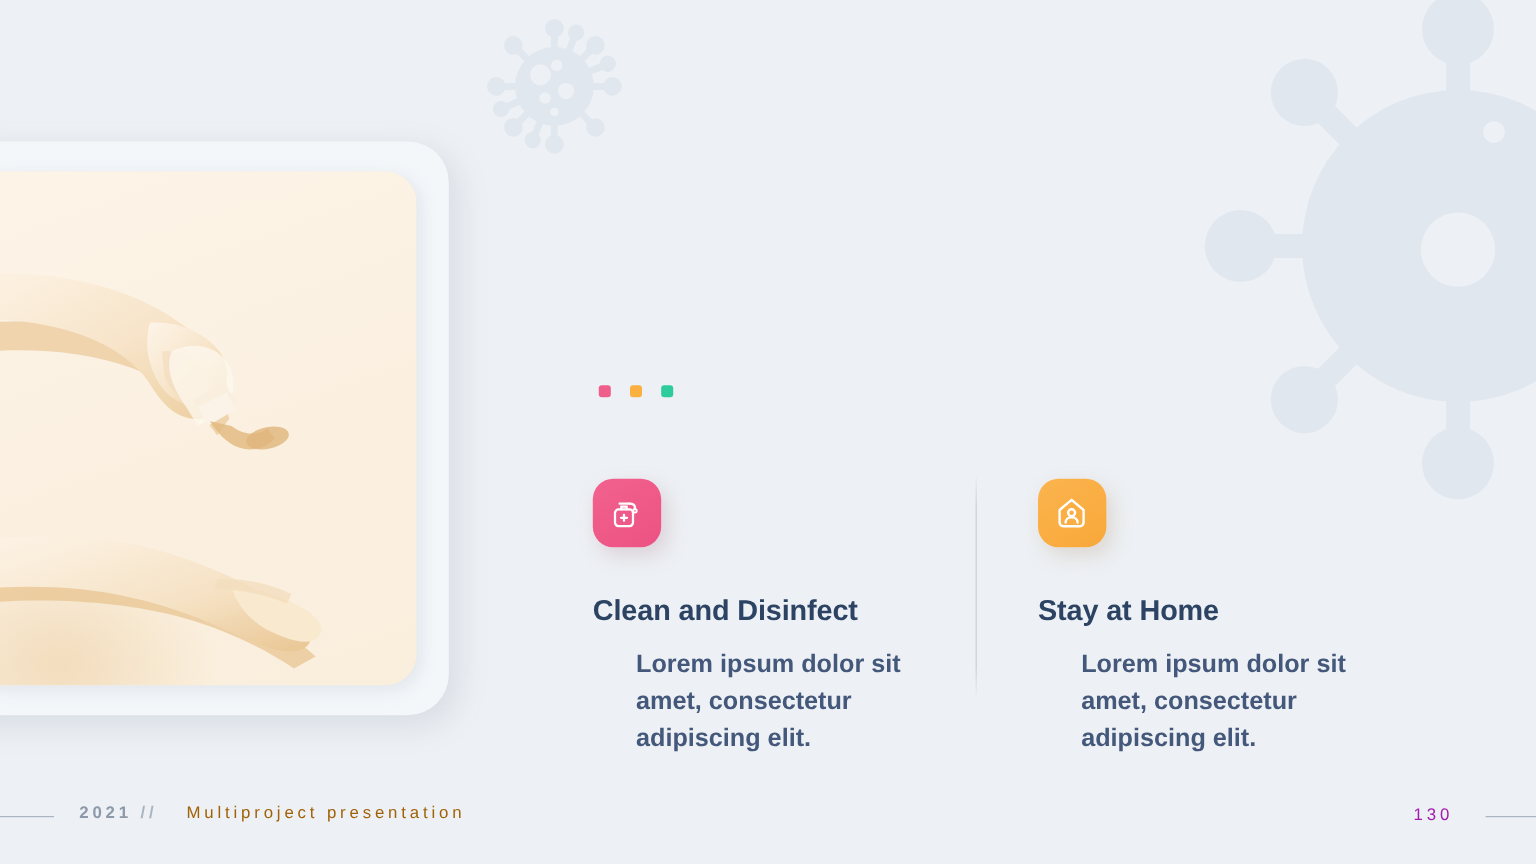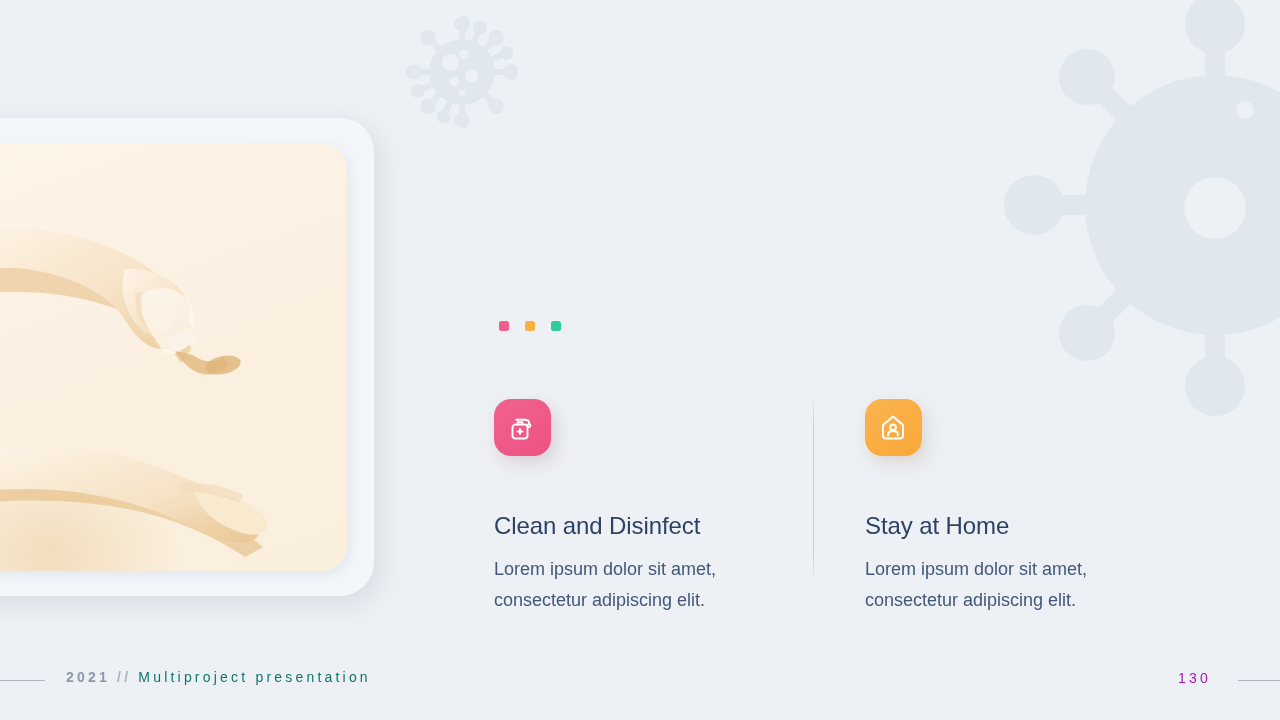--- a/index.html
+++ b/index.html
@@ -131,10 +131,10 @@
   }
 
   .feature-title {
-    margin-top: 56px;
+    margin-top: 40px;
     color: #2c4364;
     font-size: 24px;
-    font-weight: 400;
+    font-weight: 700;
     letter-spacing: -0.1px;
   }
   .feature-text {

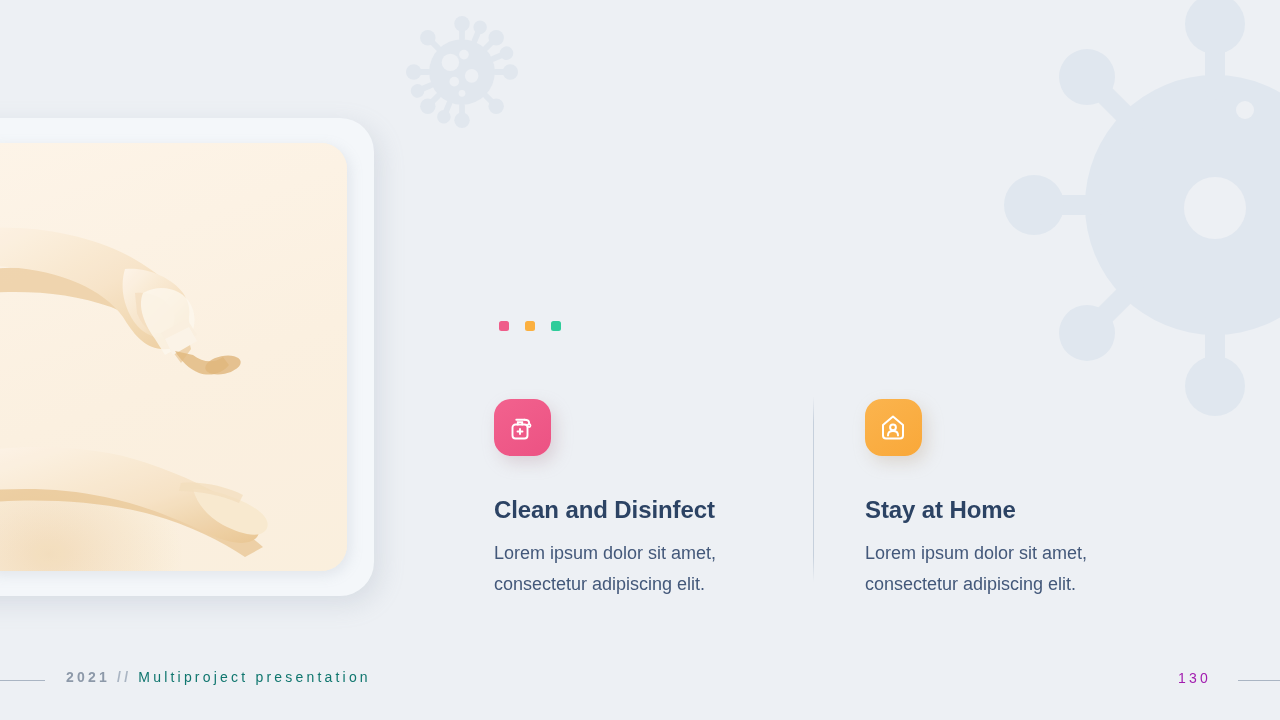--- a/index.html
+++ b/index.html
@@ -140,10 +140,11 @@
   .feature-text {
     margin-top: 14px;
     color: #43587a;
-    font-size: 18px;
+    font-size: 21px;
     line-height: 31px;
-    font-weight: 400;
+    font-weight: 700;
     width: 270px;
+    margin-left: 36px;
   }
 
   

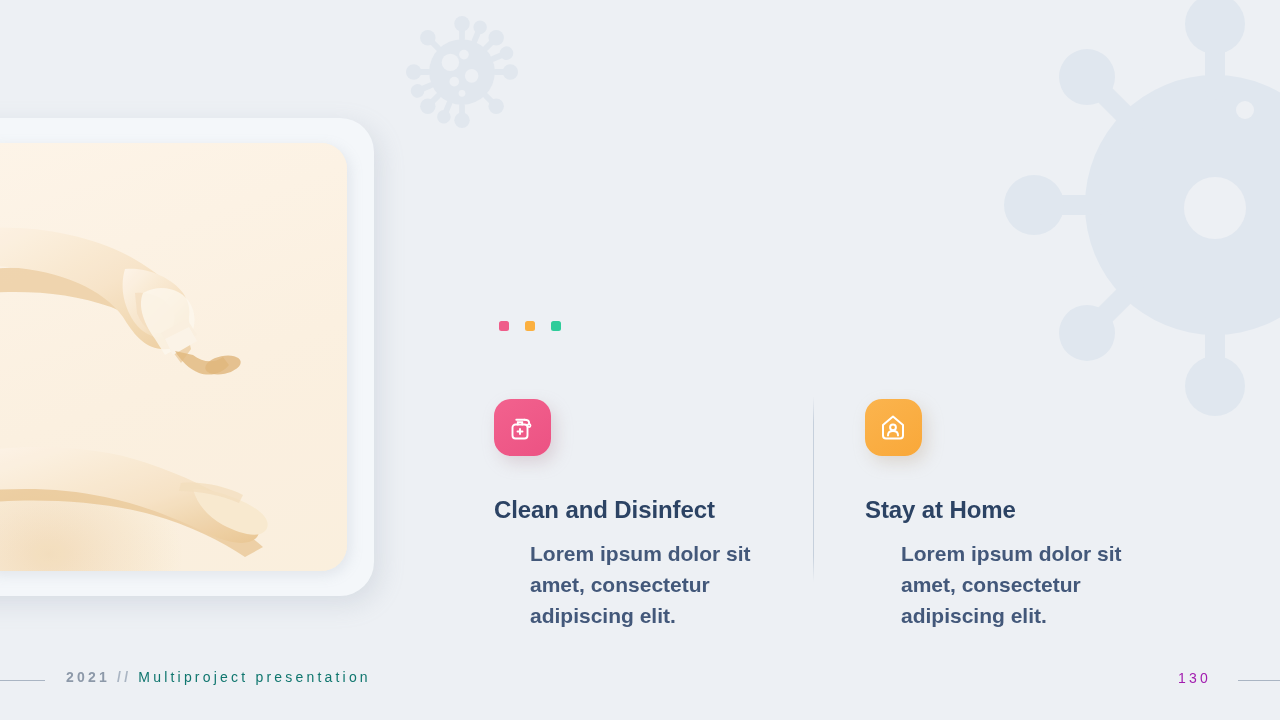--- a/index.html
+++ b/index.html
@@ -175,7 +175,7 @@
   }
   .footer-text .yr { font-weight: 700; color: #8d99a9; text-align: right; }
   .footer-text .sl { font-weight: 700; color: #aab5c3; }
-  .footer-text .nm { font-weight: 400; color: #0f766e; }
+  .footer-text .nm { font-weight: 400; color: #a16207; margin-left: 17px; }
   .page-num {
     position: absolute;
     left: 1178px;

